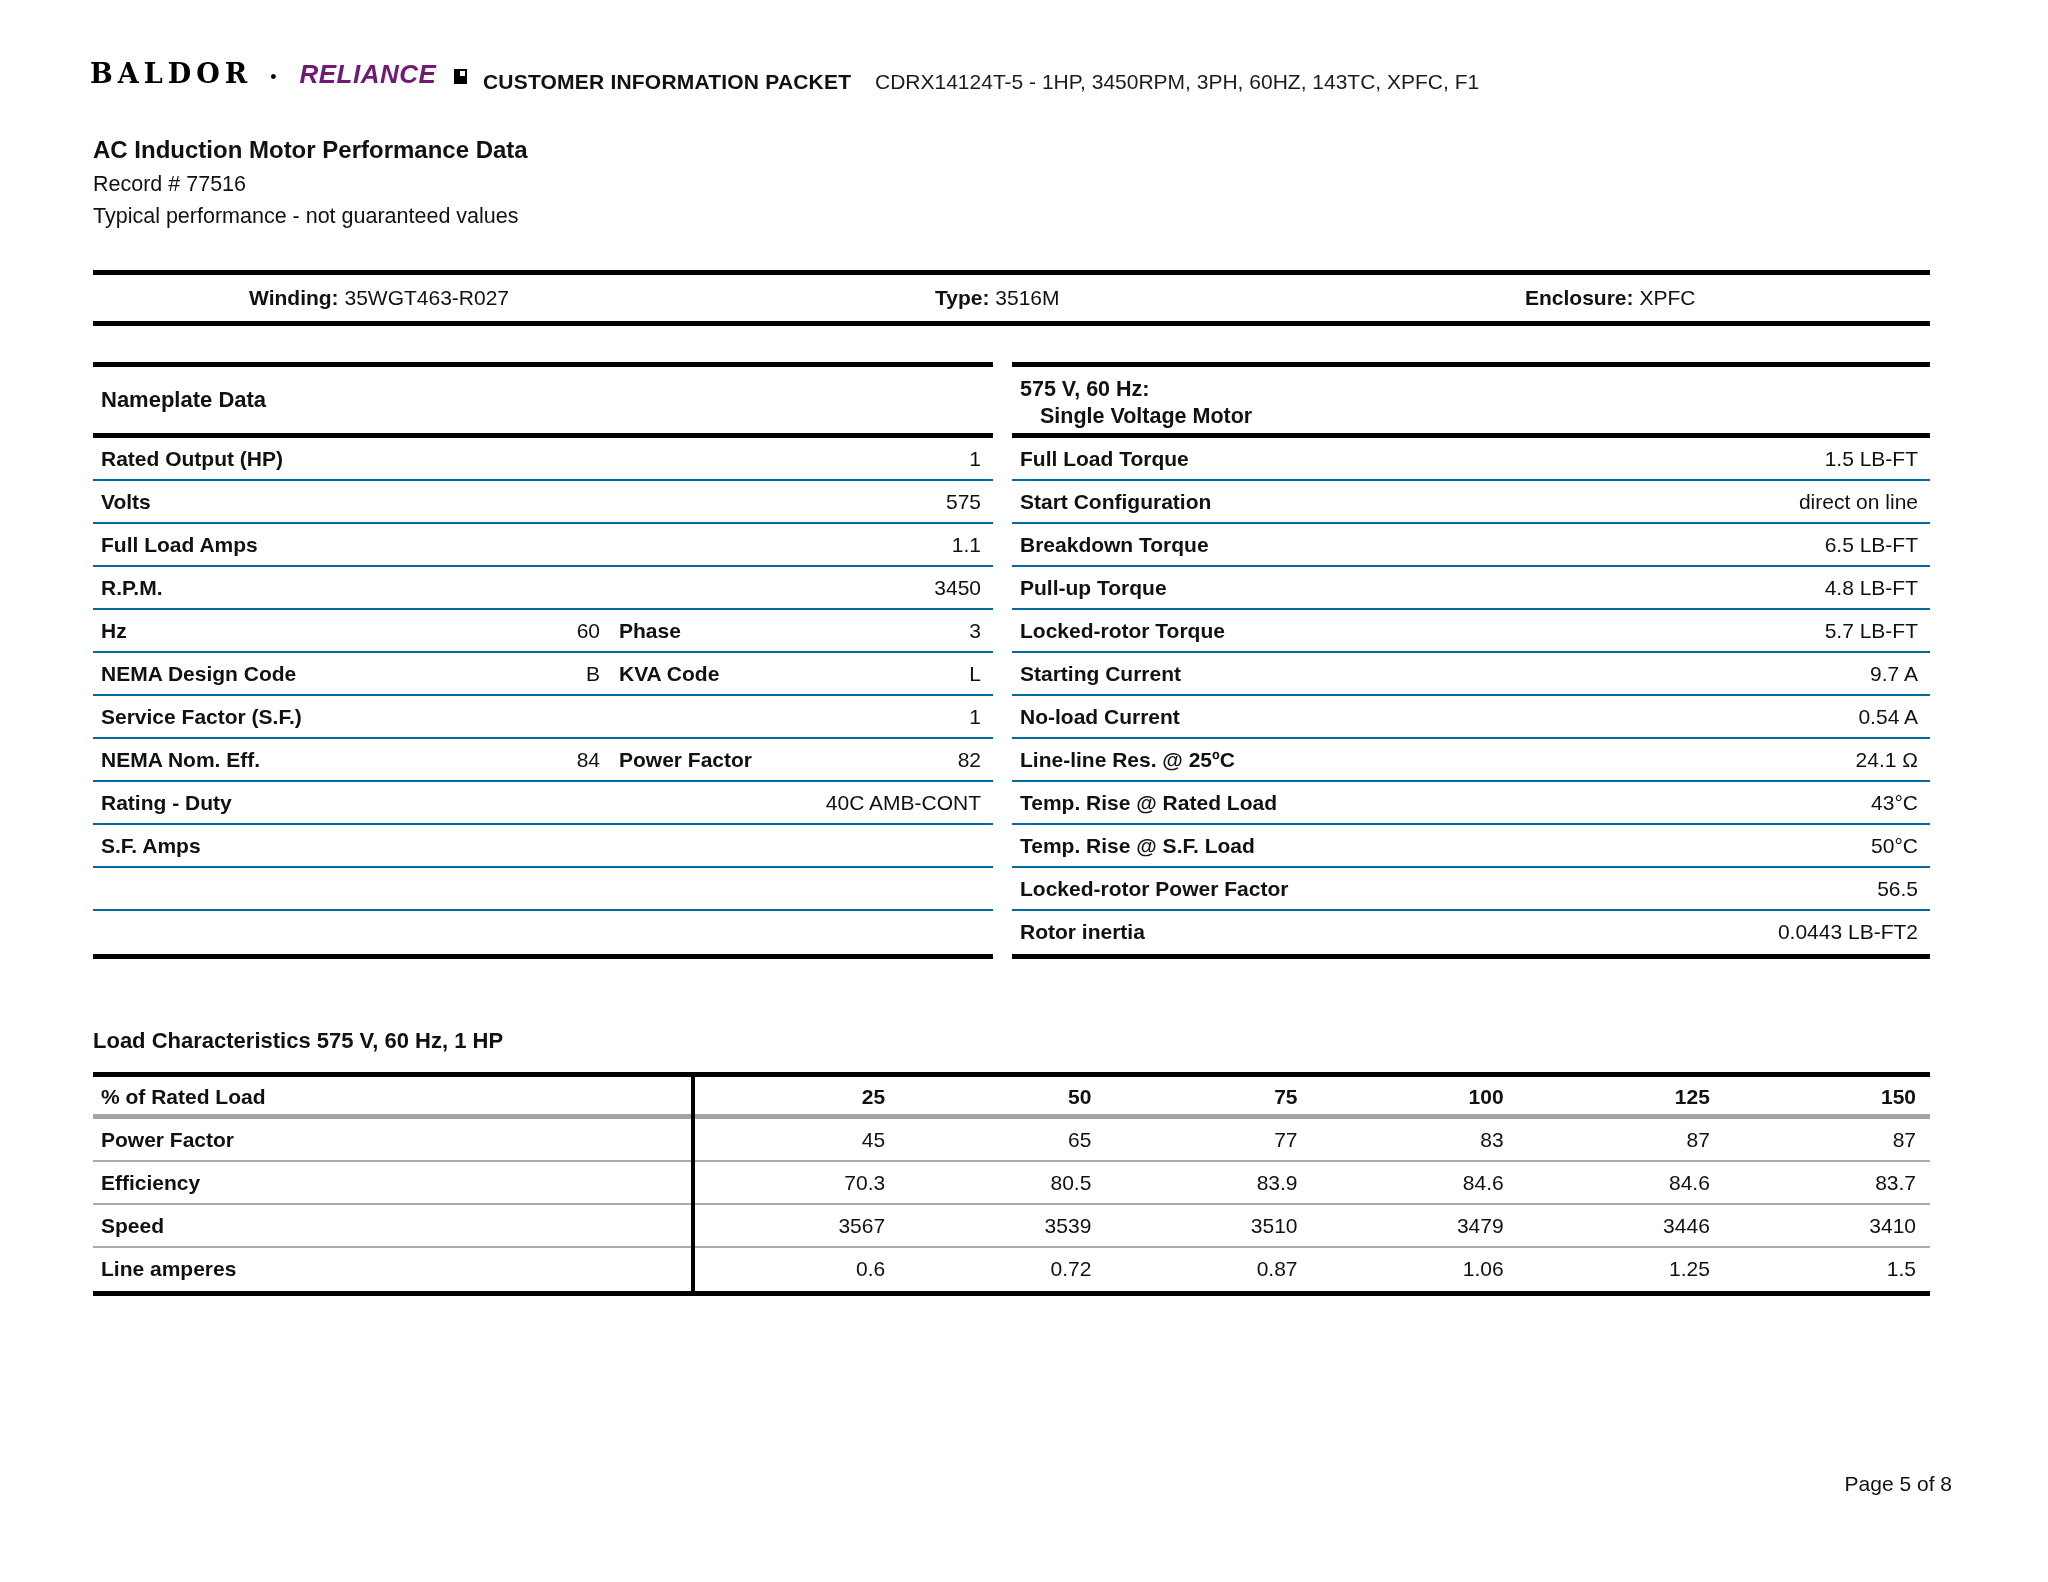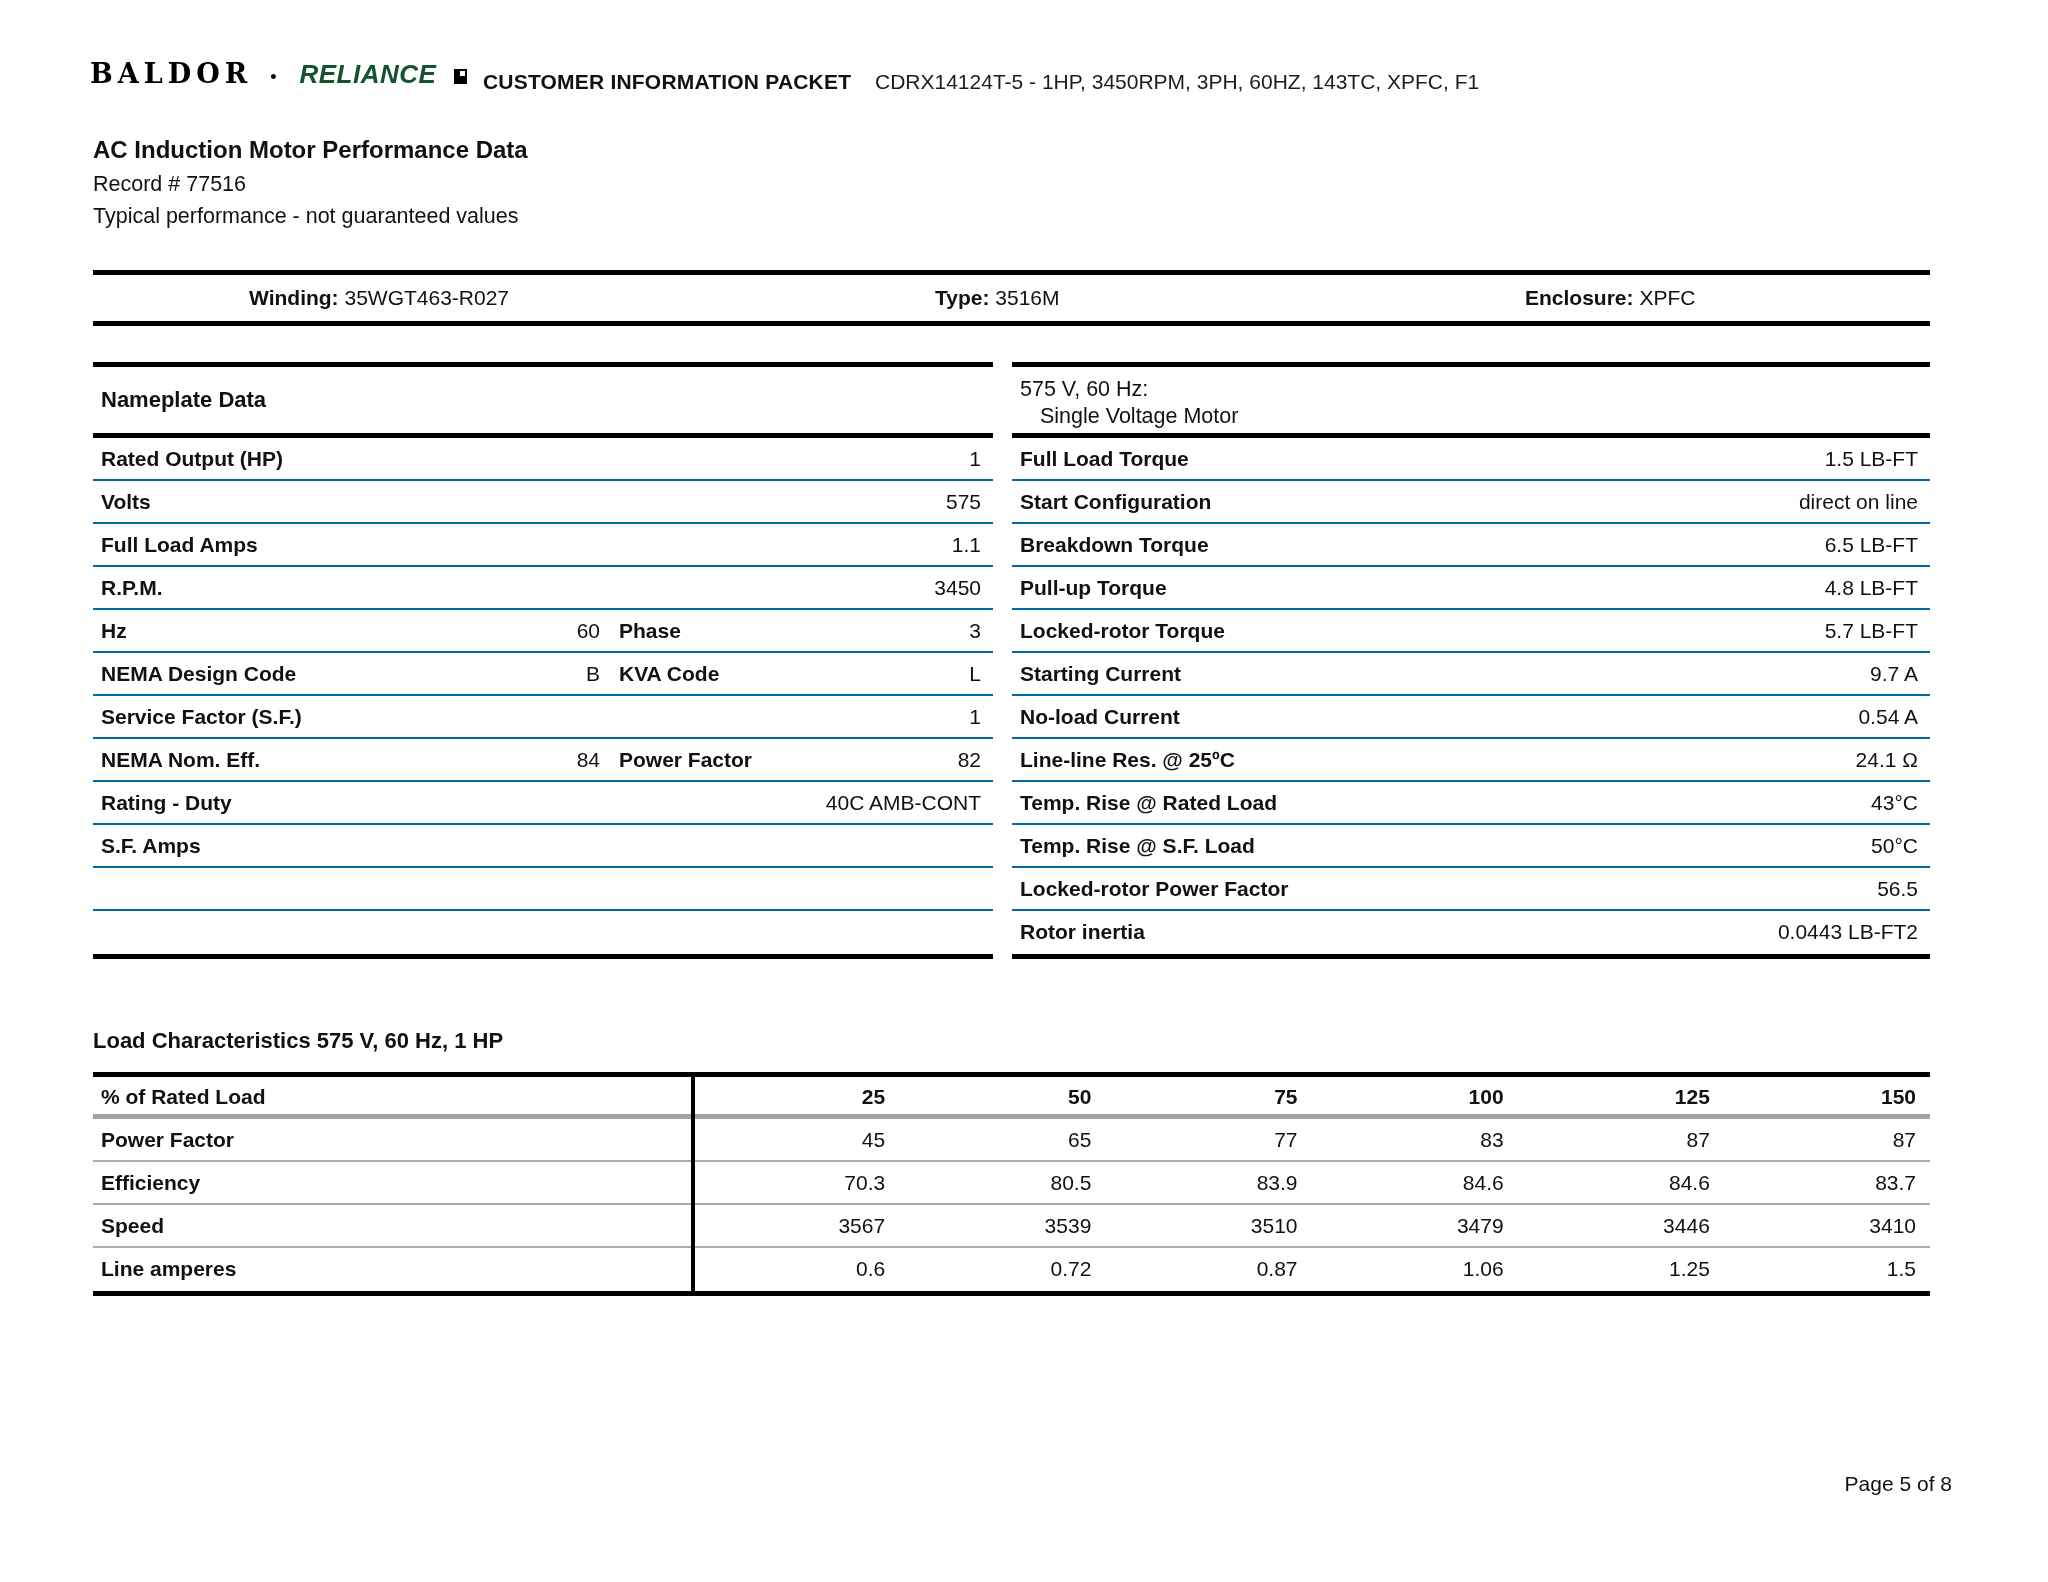--- a/index.html
+++ b/index.html
@@ -13,7 +13,7 @@
   .logo { position:absolute; left:90px; top:58px; display:flex; align-items:baseline; white-space:nowrap;gap:16px; }
   .logo .baldor { font-family:"DejaVu Serif", serif; font-weight:bold; font-size:27px; letter-spacing:5px; color:#000; }
   .logo .dot { font-size:18px; margin:0 7px 0 2px; color:#000; }
-  .logo .reliance { font-family:"Liberation Sans", sans-serif; font-style:italic; font-weight:bold; font-size:26px; letter-spacing:0.5px; color:#14532d; }
+  .logo .reliance { font-family:"Liberation Sans", sans-serif; font-style:italic; font-weight:bold; font-size:26px; letter-spacing:0.5px; color:#701a75; }
   .logo .mark { position:relative; top:1px; display:inline-block; width:13px; height:15px; background:#000; margin-left:2px; }
   .logo .mark::after { content:""; position:absolute; right:2px; top:2px; width:5px; height:5px; background:#fff; }
   .doc-title { position:absolute; left:483px; top:70px; font-weight:bold; font-size:21px; letter-spacing:0.2px; white-space:nowrap; }

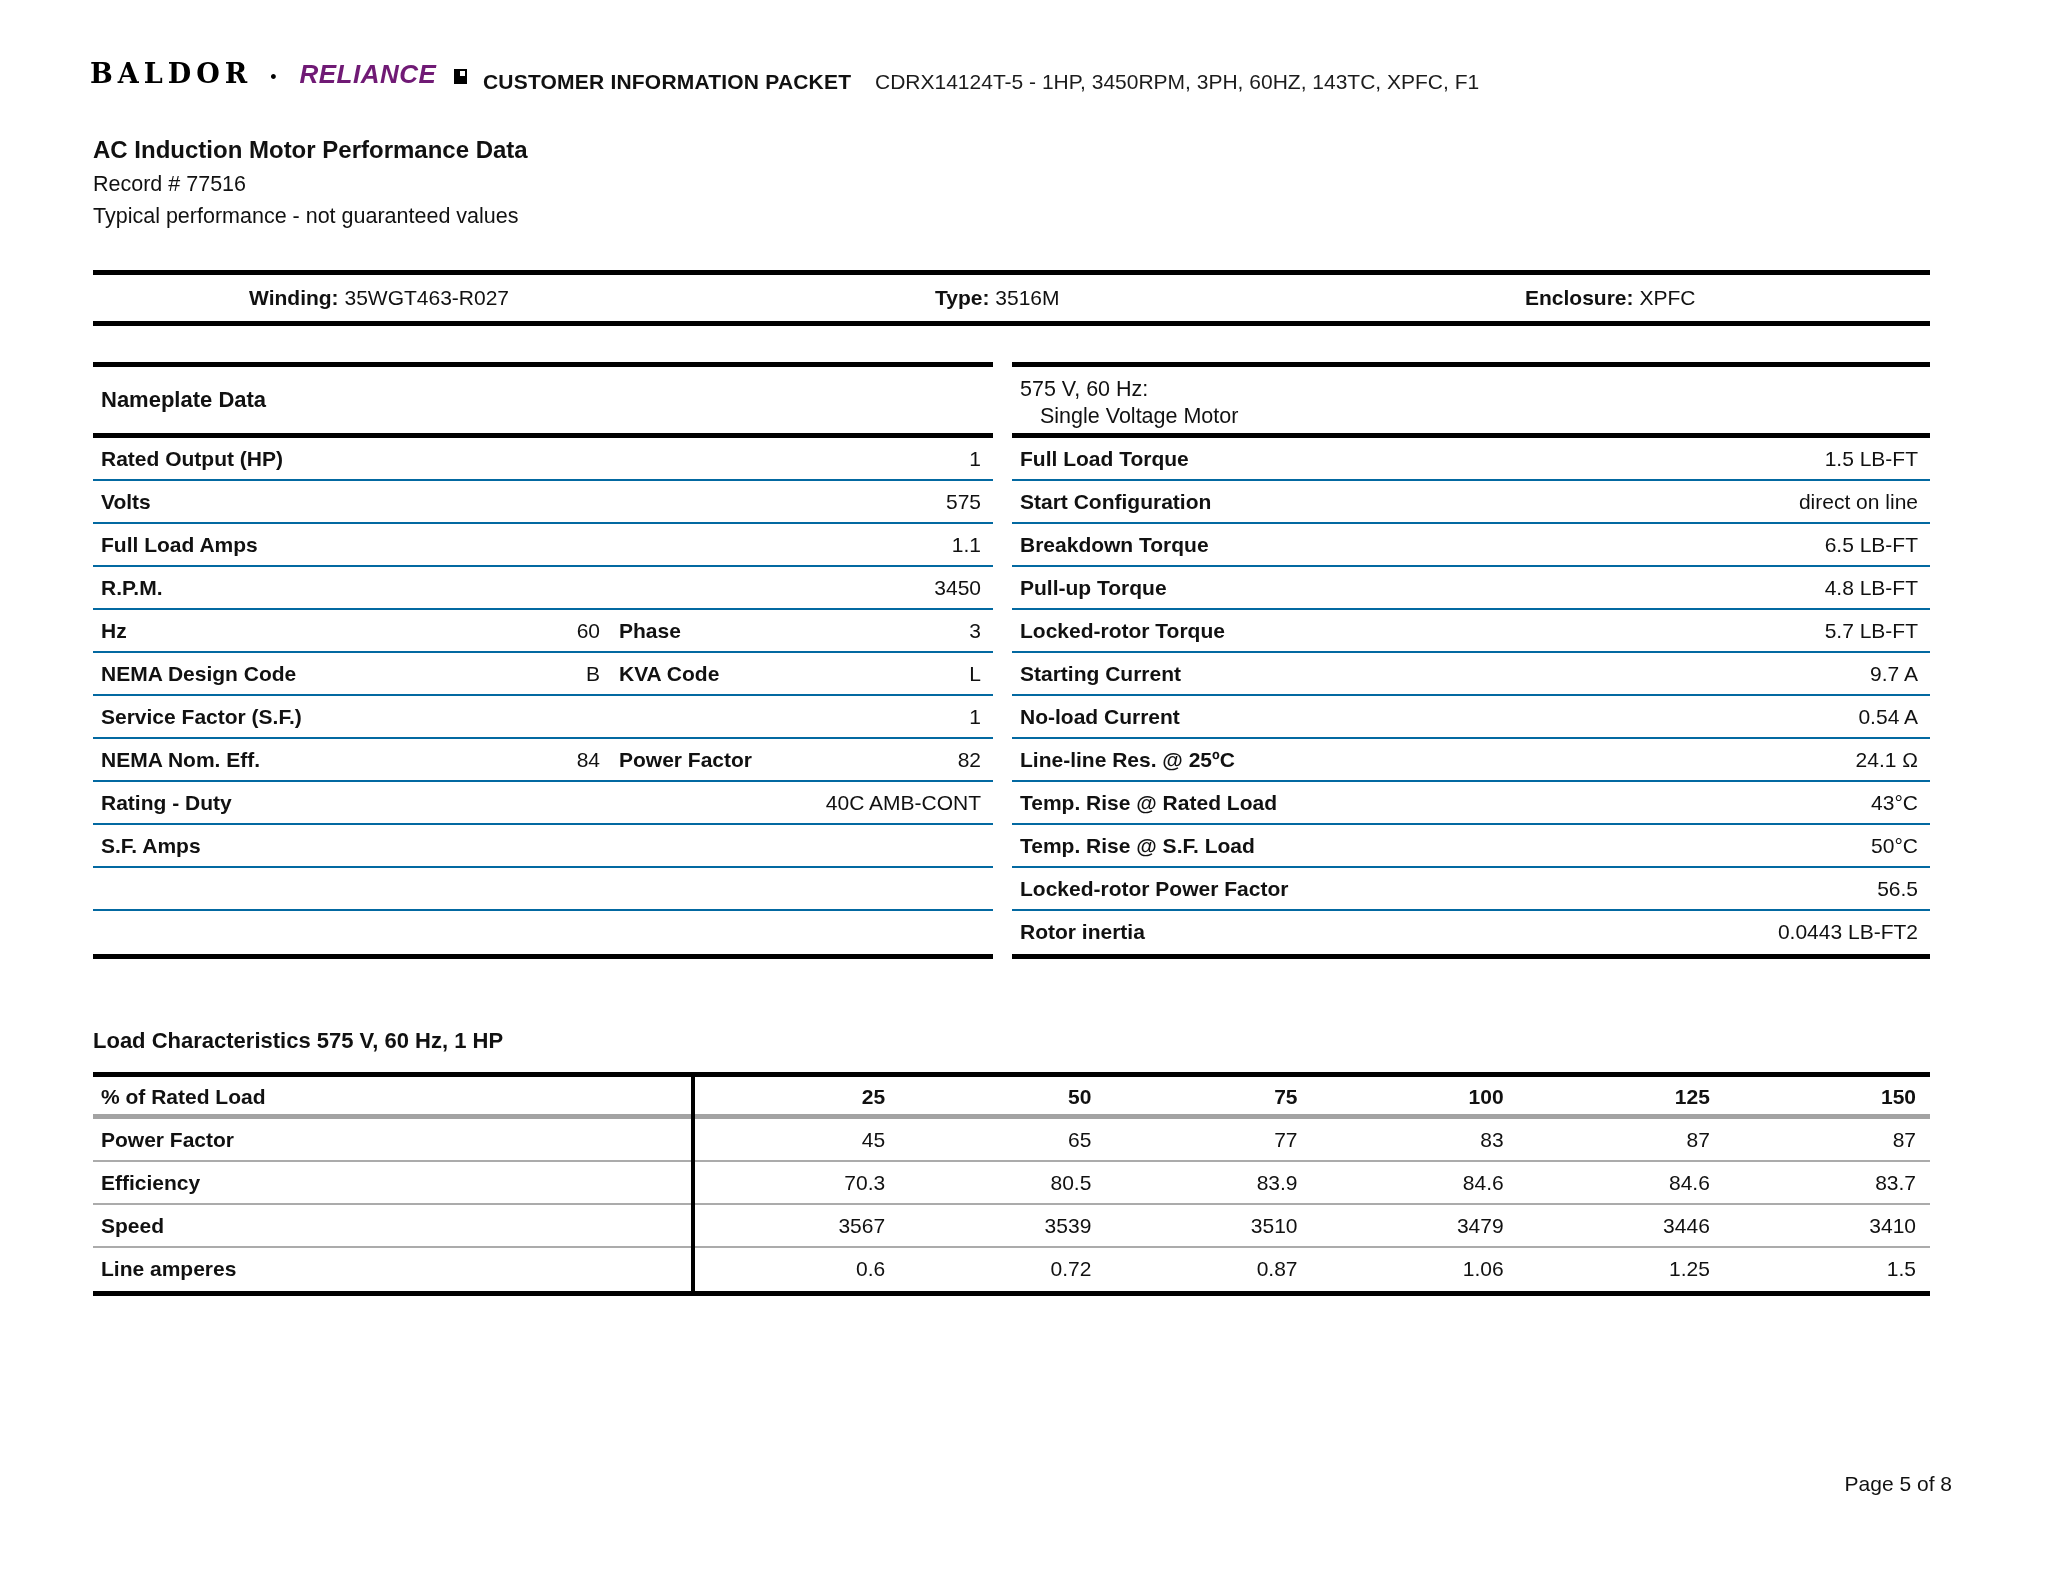--- a/index.html
+++ b/index.html
@@ -44,7 +44,7 @@
   .np-right { left:1012px; width:918px; }
   .np-header { height:71px; border-bottom:5px solid #000; }
   .np-left .np-header { display:flex; align-items:center; padding-left:8px; font-weight:bold; font-size:22px; }
-  .np-right .np-header { padding:9px 0 3px 8px; font-weight:normal; font-size:21.5px; line-height:27px; }
+  .np-right .np-header { padding:9px 0 3px 8px; font-weight:bold; font-size:21.5px; line-height:27px; }
   .np-right .hdr2 { padding-left:20px; }
   .row { position:relative; height:43px; border-bottom:2px solid #0369a1; }
   .row.last { border-bottom:none; }

